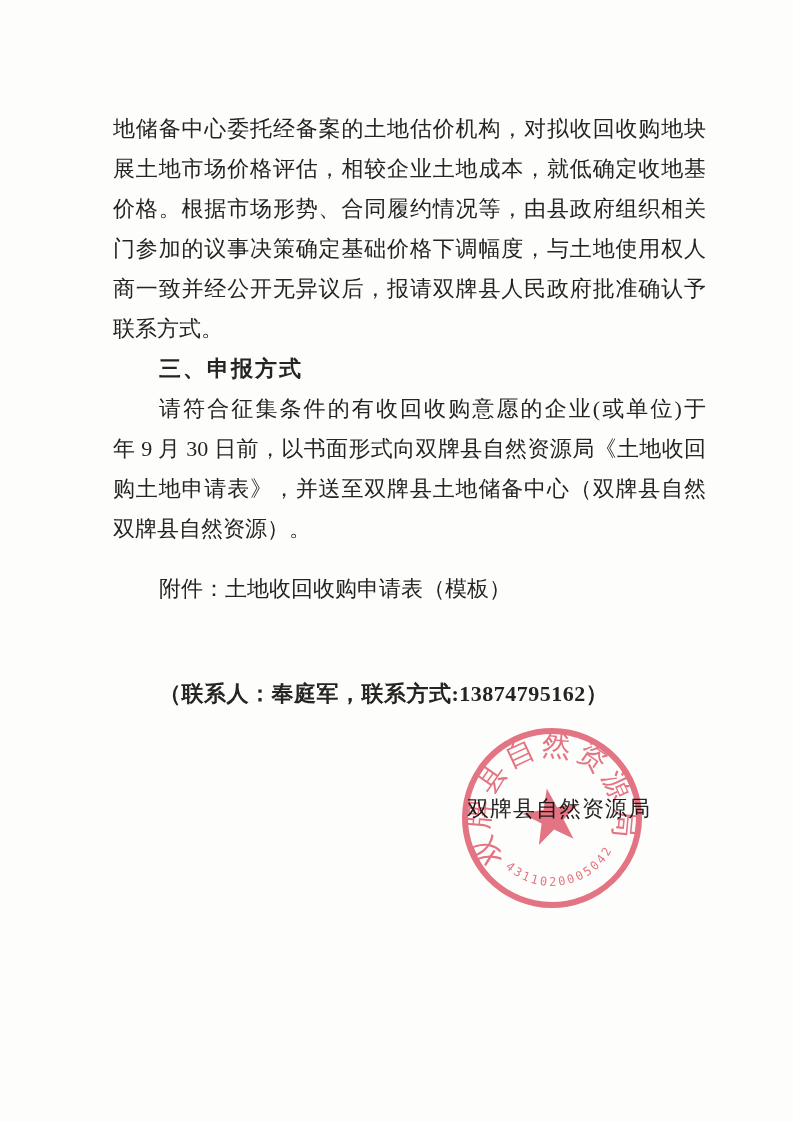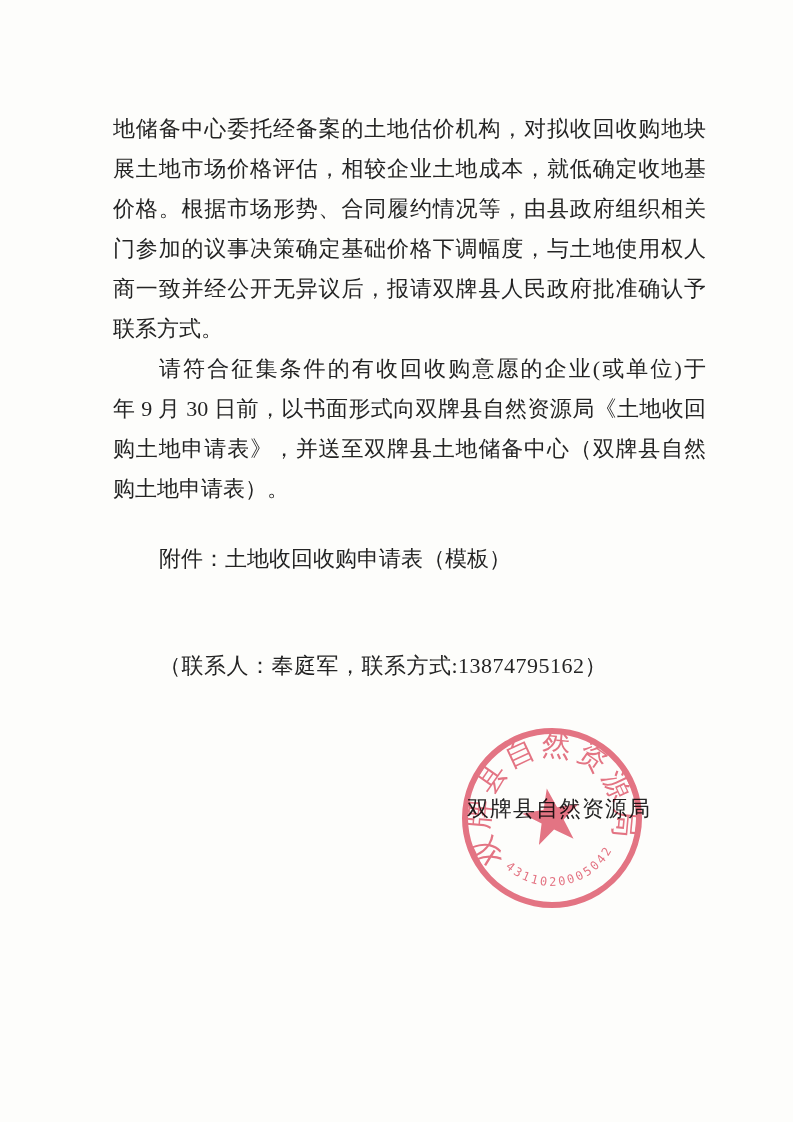--- a/index.html
+++ b/index.html
@@ -77,6 +77,7 @@
     <div class="line just">商一致并经公开无异议后，报请双牌县人民政府批准确认予以</div>
     <div class="line">联系方式。</div>
 
+    <div class="line heading indent">三、申报方式</div>
 
     <div class="line just indent">请符合征集条件的有收回收购意愿的企业(或单位)于 2025</div>
     <div class="line just">年 9 月 30 日前，以书面形式向双牌县自然资源局《土地收回收</div>

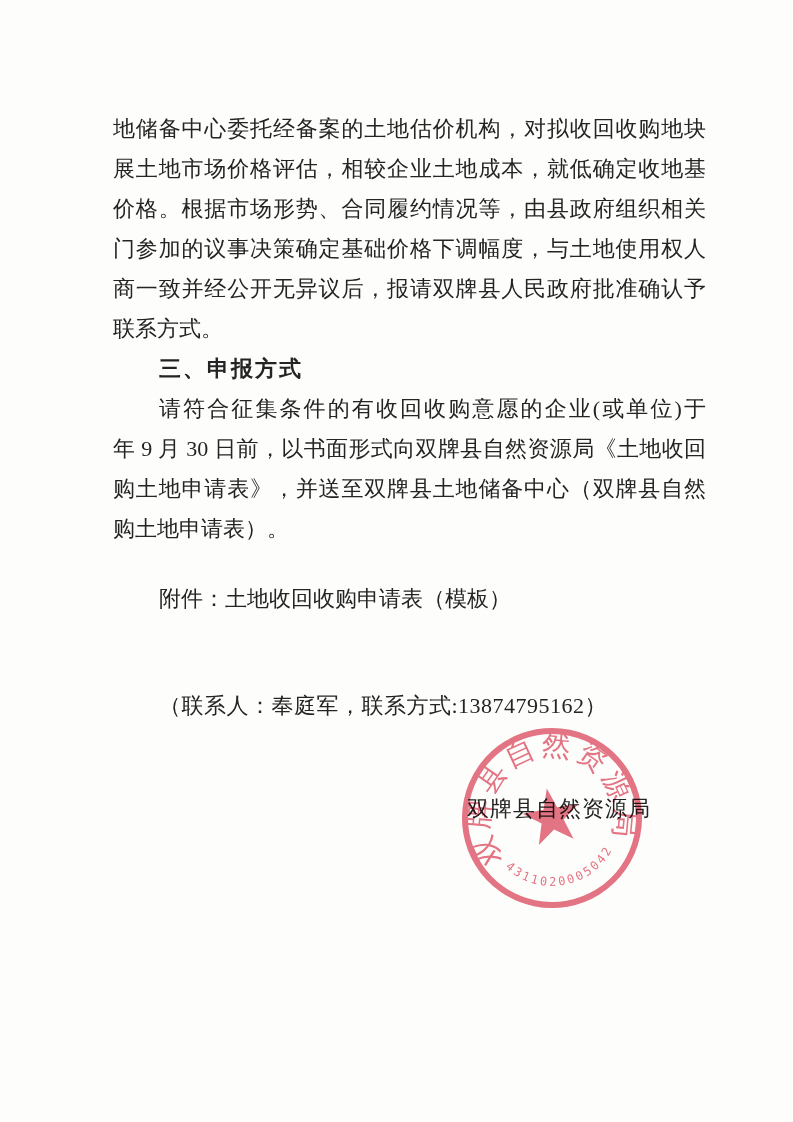--- a/index.html
+++ b/index.html
@@ -82,7 +82,7 @@
     <div class="line just indent">请符合征集条件的有收回收购意愿的企业(或单位)于 2025</div>
     <div class="line just">年 9 月 30 日前，以书面形式向双牌县自然资源局《土地收回收</div>
     <div class="line just">购土地申请表》，并送至双牌县土地储备中心（双牌县自然资源</div>
-    <div class="line">购土地申请表）。</div>
+    <div class="line">双牌县自然资源）。</div>
 
     <div class="line indent attachment">附件：土地收回收购申请表（模板）</div>
 

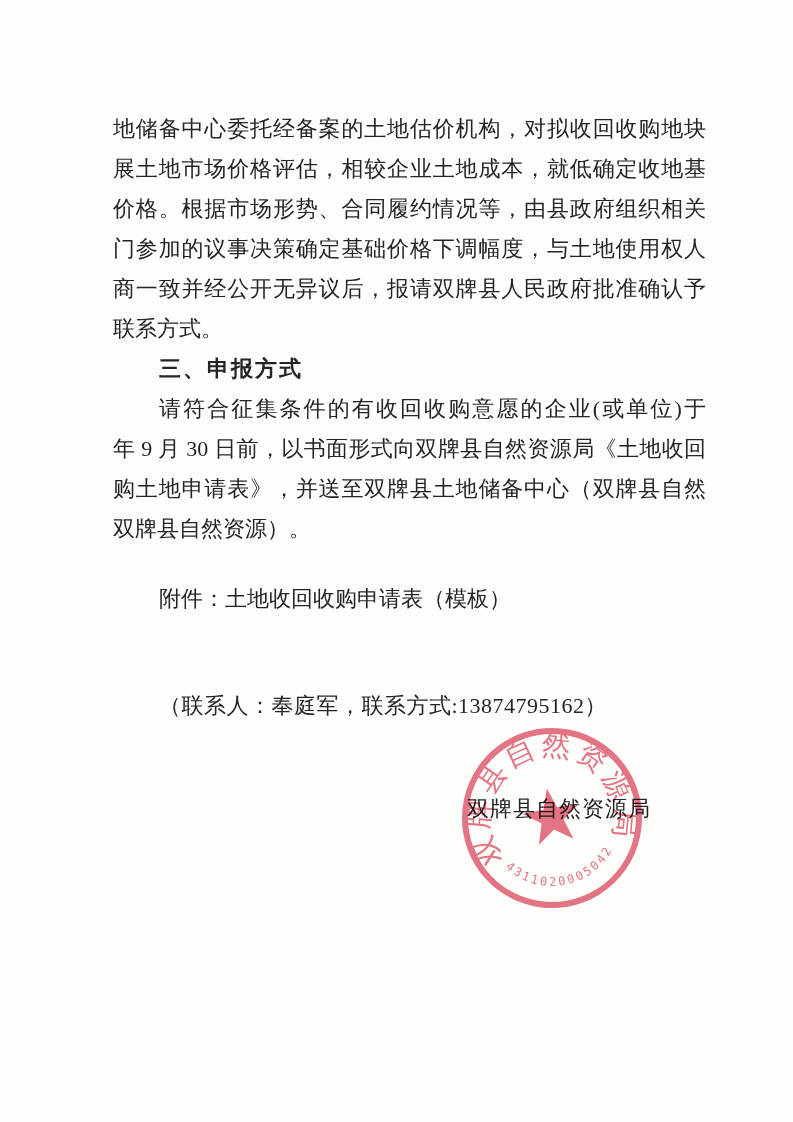--- a/index.html
+++ b/index.html
@@ -34,7 +34,7 @@
     font-weight:700;
     letter-spacing:2px;
   }
-  .attachment{margin-top:32px;font-family:Liberation Mono, monospace;}
+  .attachment{margin-top:20px;}
   .contact{margin-top:65px;letter-spacing:.5px;}
   .signature{
     position:absolute;

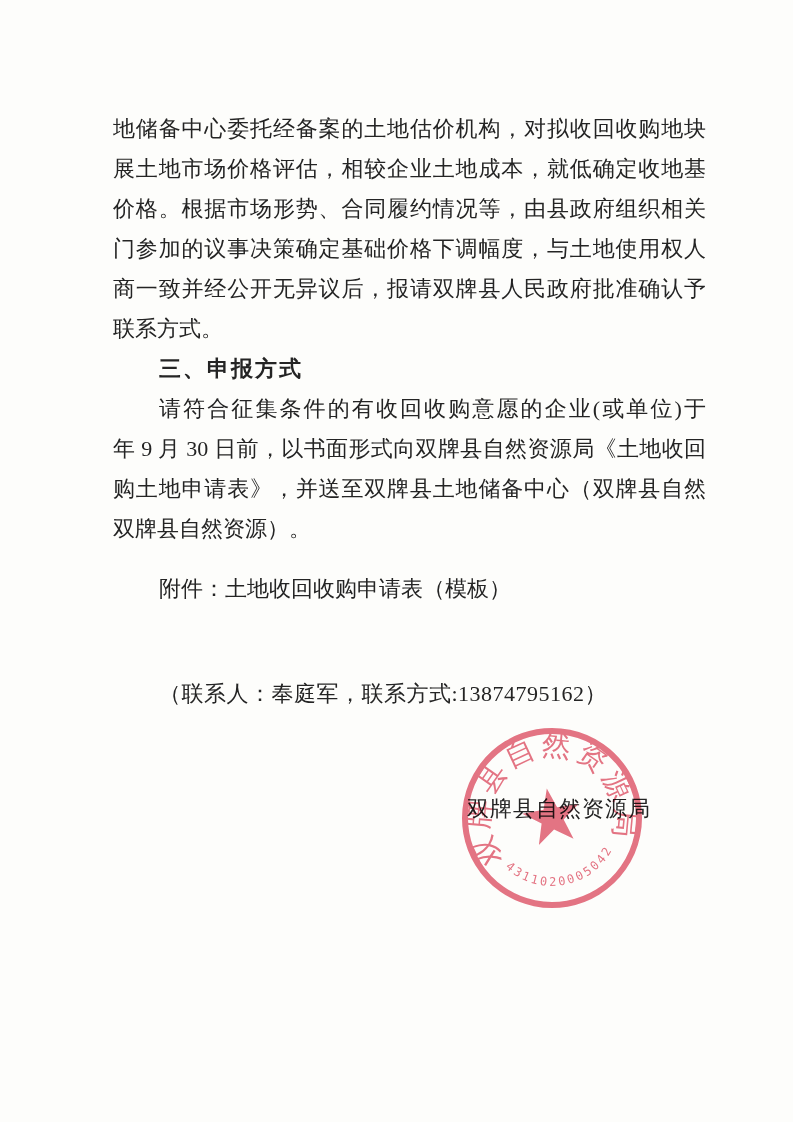--- a/index.html
+++ b/index.html
@@ -35,7 +35,7 @@
     letter-spacing:2px;
   }
   .attachment{margin-top:20px;}
-  .contact{margin-top:65px;letter-spacing:.5px;}
+  .contact{margin-top:65px;letter-spacing:.5px;font-weight:bold;}
   .signature{
     position:absolute;
     top:788px;right:142px;

